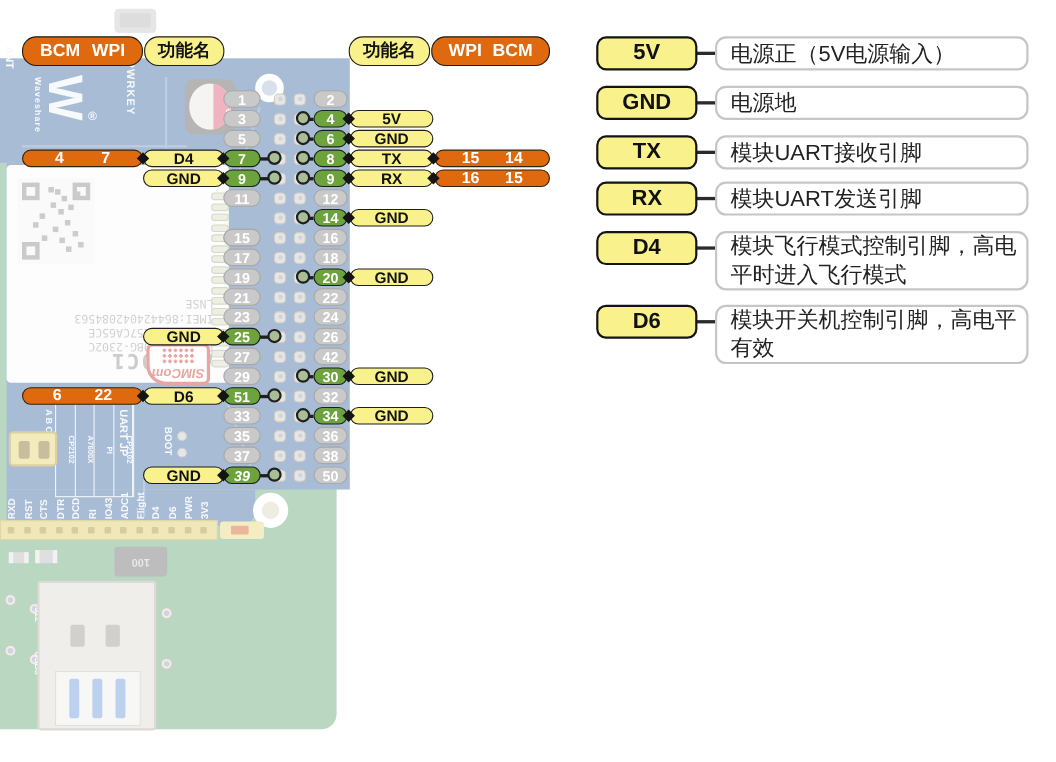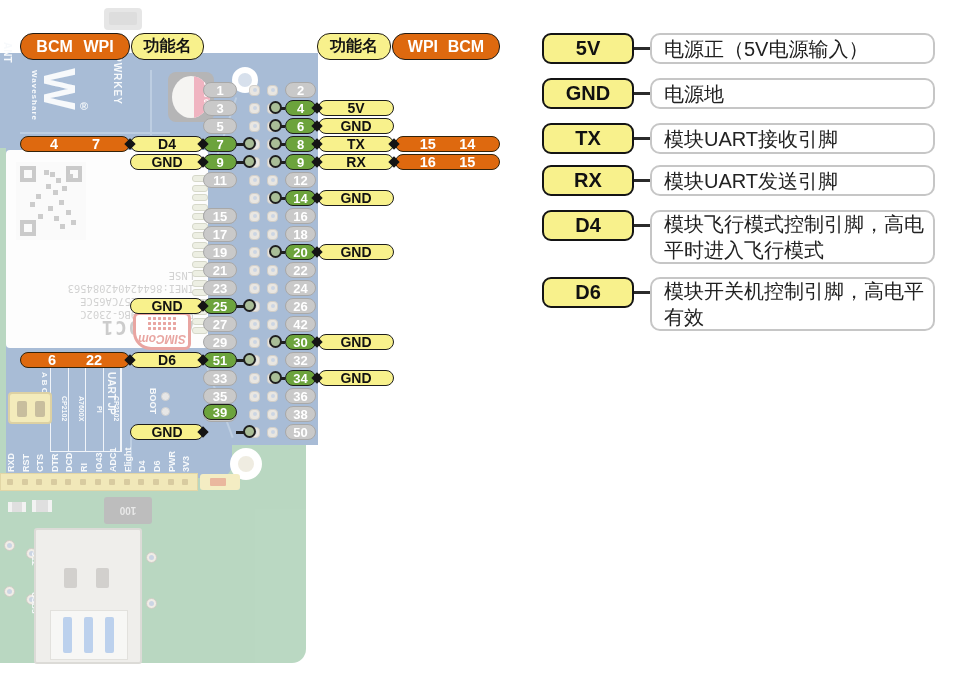--- a/index.html
+++ b/index.html
@@ -495,7 +495,7 @@
       <div class="dia" style="left: 199px; top: 428px;"></div>
       <div class="neck" style="left: 236px; top: 430.5px; width: 10px;"></div>
       <div class="plug" style="left: 243px; top: 425px;"></div>
-      <div class="pbox pgr" style="left: 203px; top: 404px; width: 34px;">39</div>
+      <div class="pbox pgr" style="left: 203px; top: 424px; width: 34px; font-style: italic;">39</div>
       <div class="pbox pnc" style="left: 285px; top: 424px; width: 31px;">50</div>
     </div>
 

